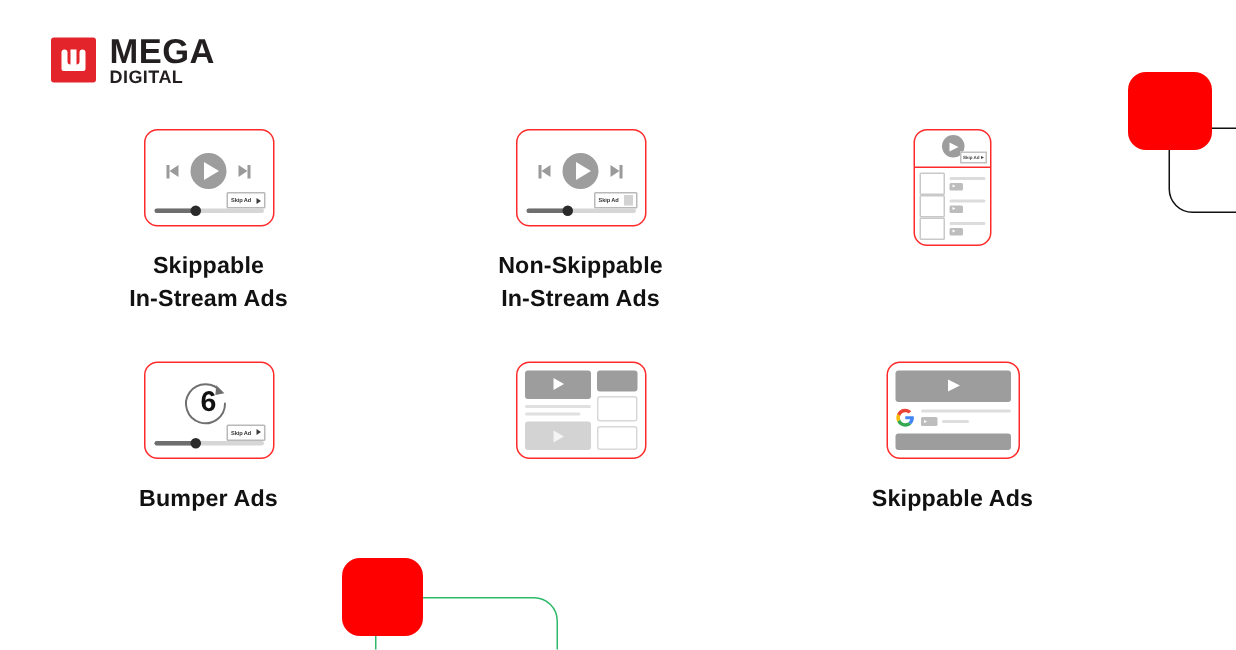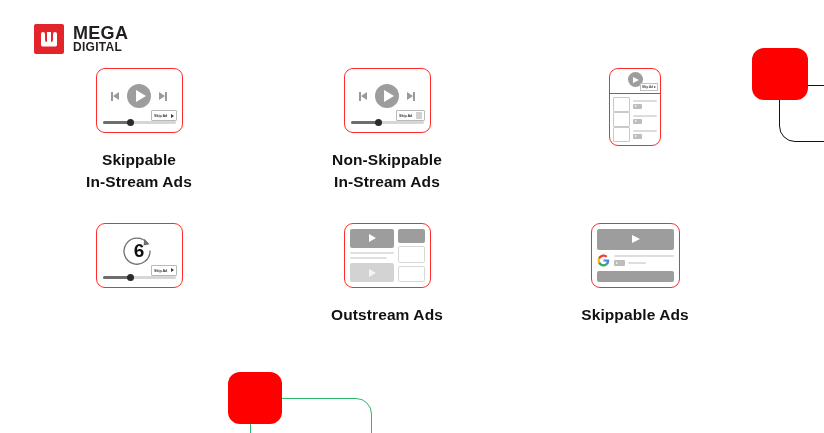--- a/index.html
+++ b/index.html
@@ -19,7 +19,7 @@
     display:flex;align-items:center;justify-content:center;
   }
   .logo-text{display:flex;flex-direction:column;line-height:0.94;}
-  .logo-text .l1{font-size:18px;font-weight:700;letter-spacing:.3px;color:#231f20;}
+  .logo-text .l1{font-size:23px;font-weight:700;letter-spacing:.3px;color:#231f20;}
   .logo-text .l2{font-size:12px;font-weight:700;letter-spacing:.3px;color:#231f20;}
   .deco-outline{position:absolute;border-radius:16px;background:transparent;}
   .deco-sq{position:absolute;background:#FF0000;border-radius:12px;}

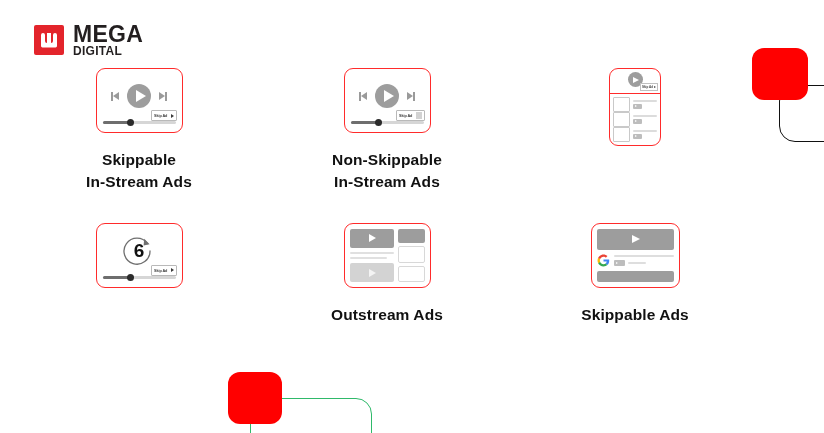--- a/index.html
+++ b/index.html
@@ -31,7 +31,7 @@
   .deco-br-sq{left:228px;top:372px;width:54px;height:52px;}
 
   
-  .grid{position:absolute;left:0;top:68px;width:759px;}
+  .grid{position:absolute;left:0;top:86px;width:759px;}
   .row{display:flex;}
   .cell{width:265px;display:flex;flex-direction:column;align-items:center;}
   .cell.c0{margin-left:15px;}

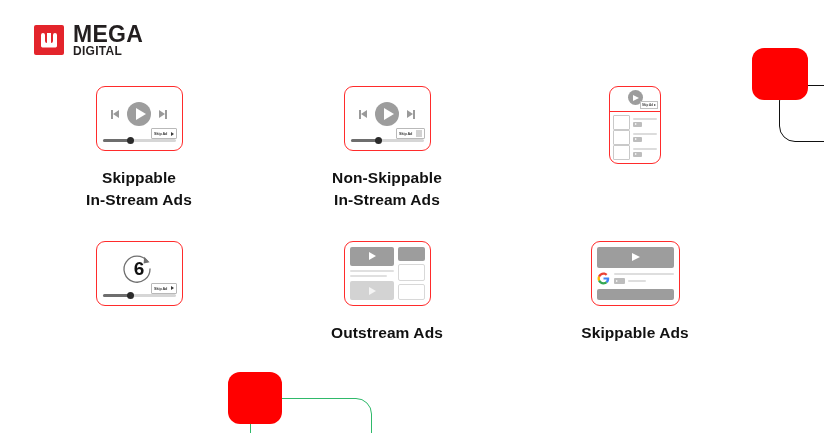--- a/index.html
+++ b/index.html
@@ -319,6 +319,9 @@
             <span class="knob"></span>
           </div>
         </div>
+        <div class="label">
+          <div>Bumper Ads</div>
+        </div>
       </div>
 
       <div class="cell">

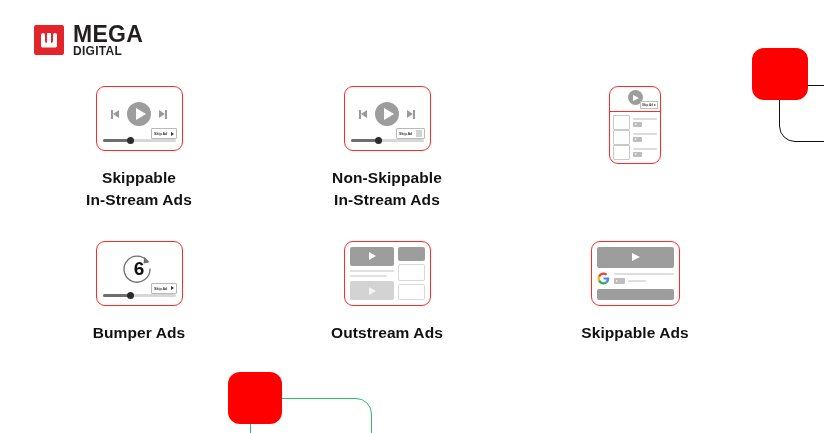--- a/index.html
+++ b/index.html
@@ -344,9 +344,6 @@
             <span class="out-box hollow"></span>
           </div>
         </div>
-        <div class="label">
-          <div>Outstream Ads</div>
-        </div>
       </div>
 
       <div class="cell">

